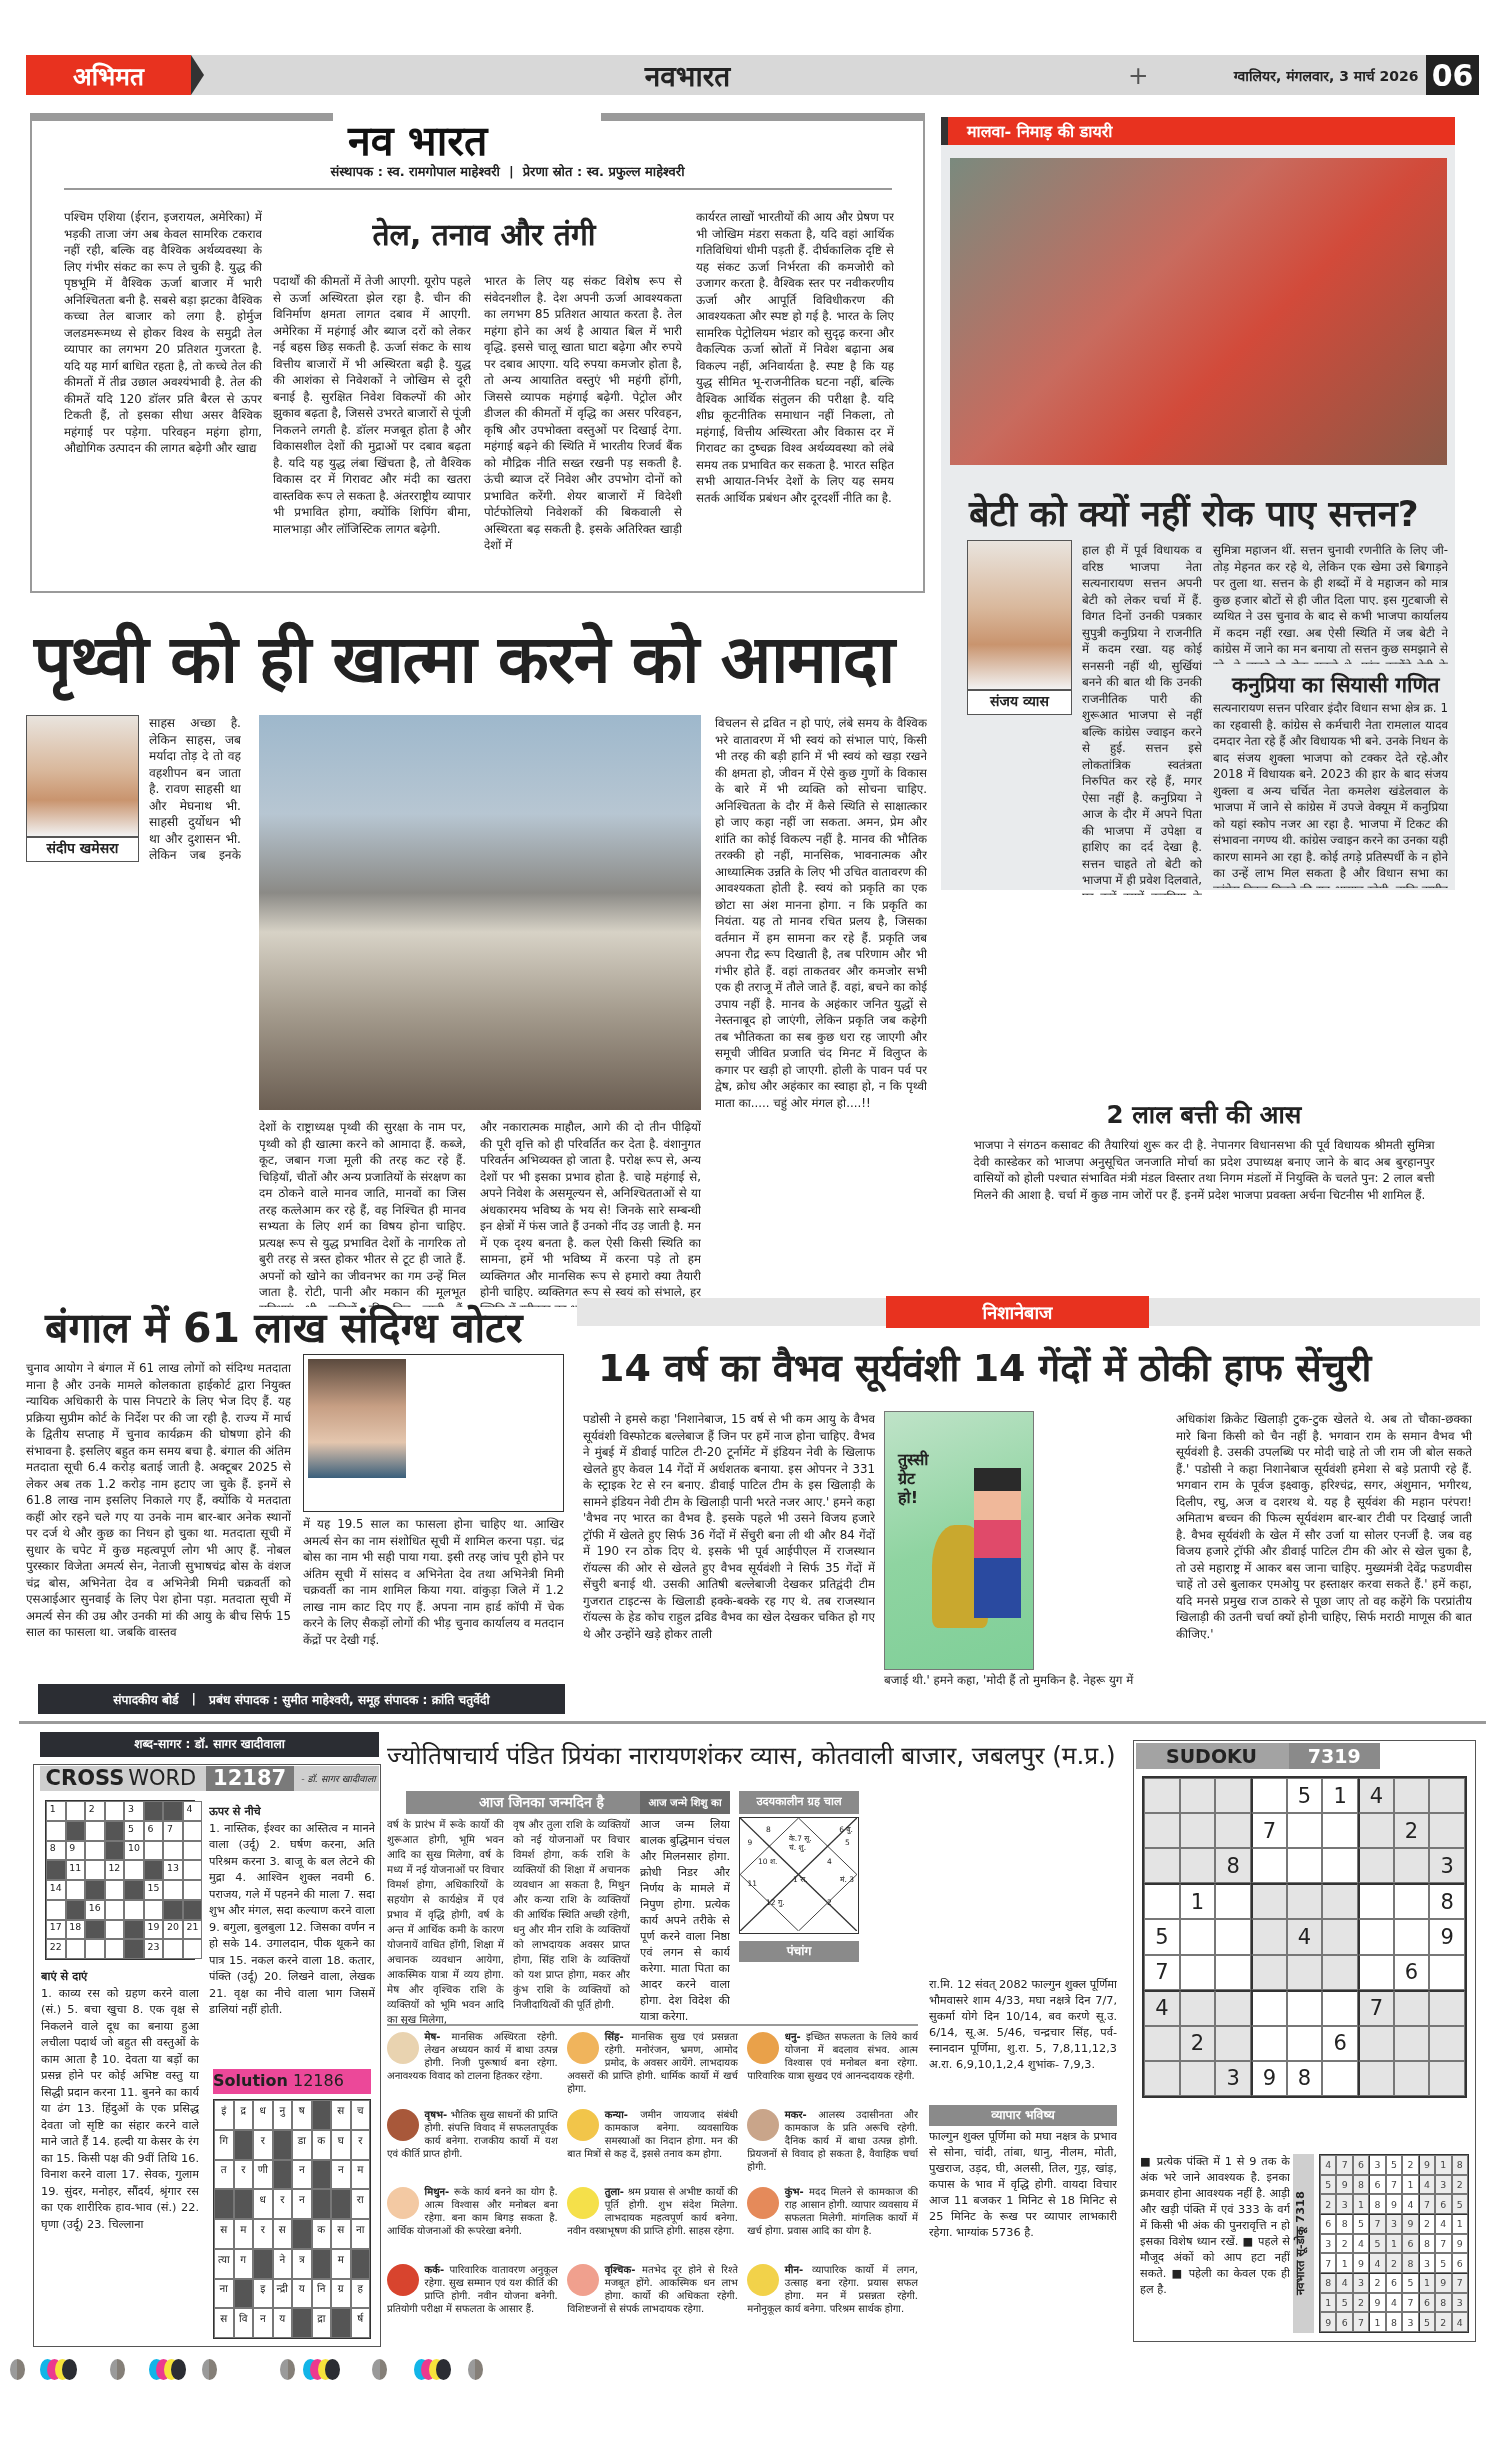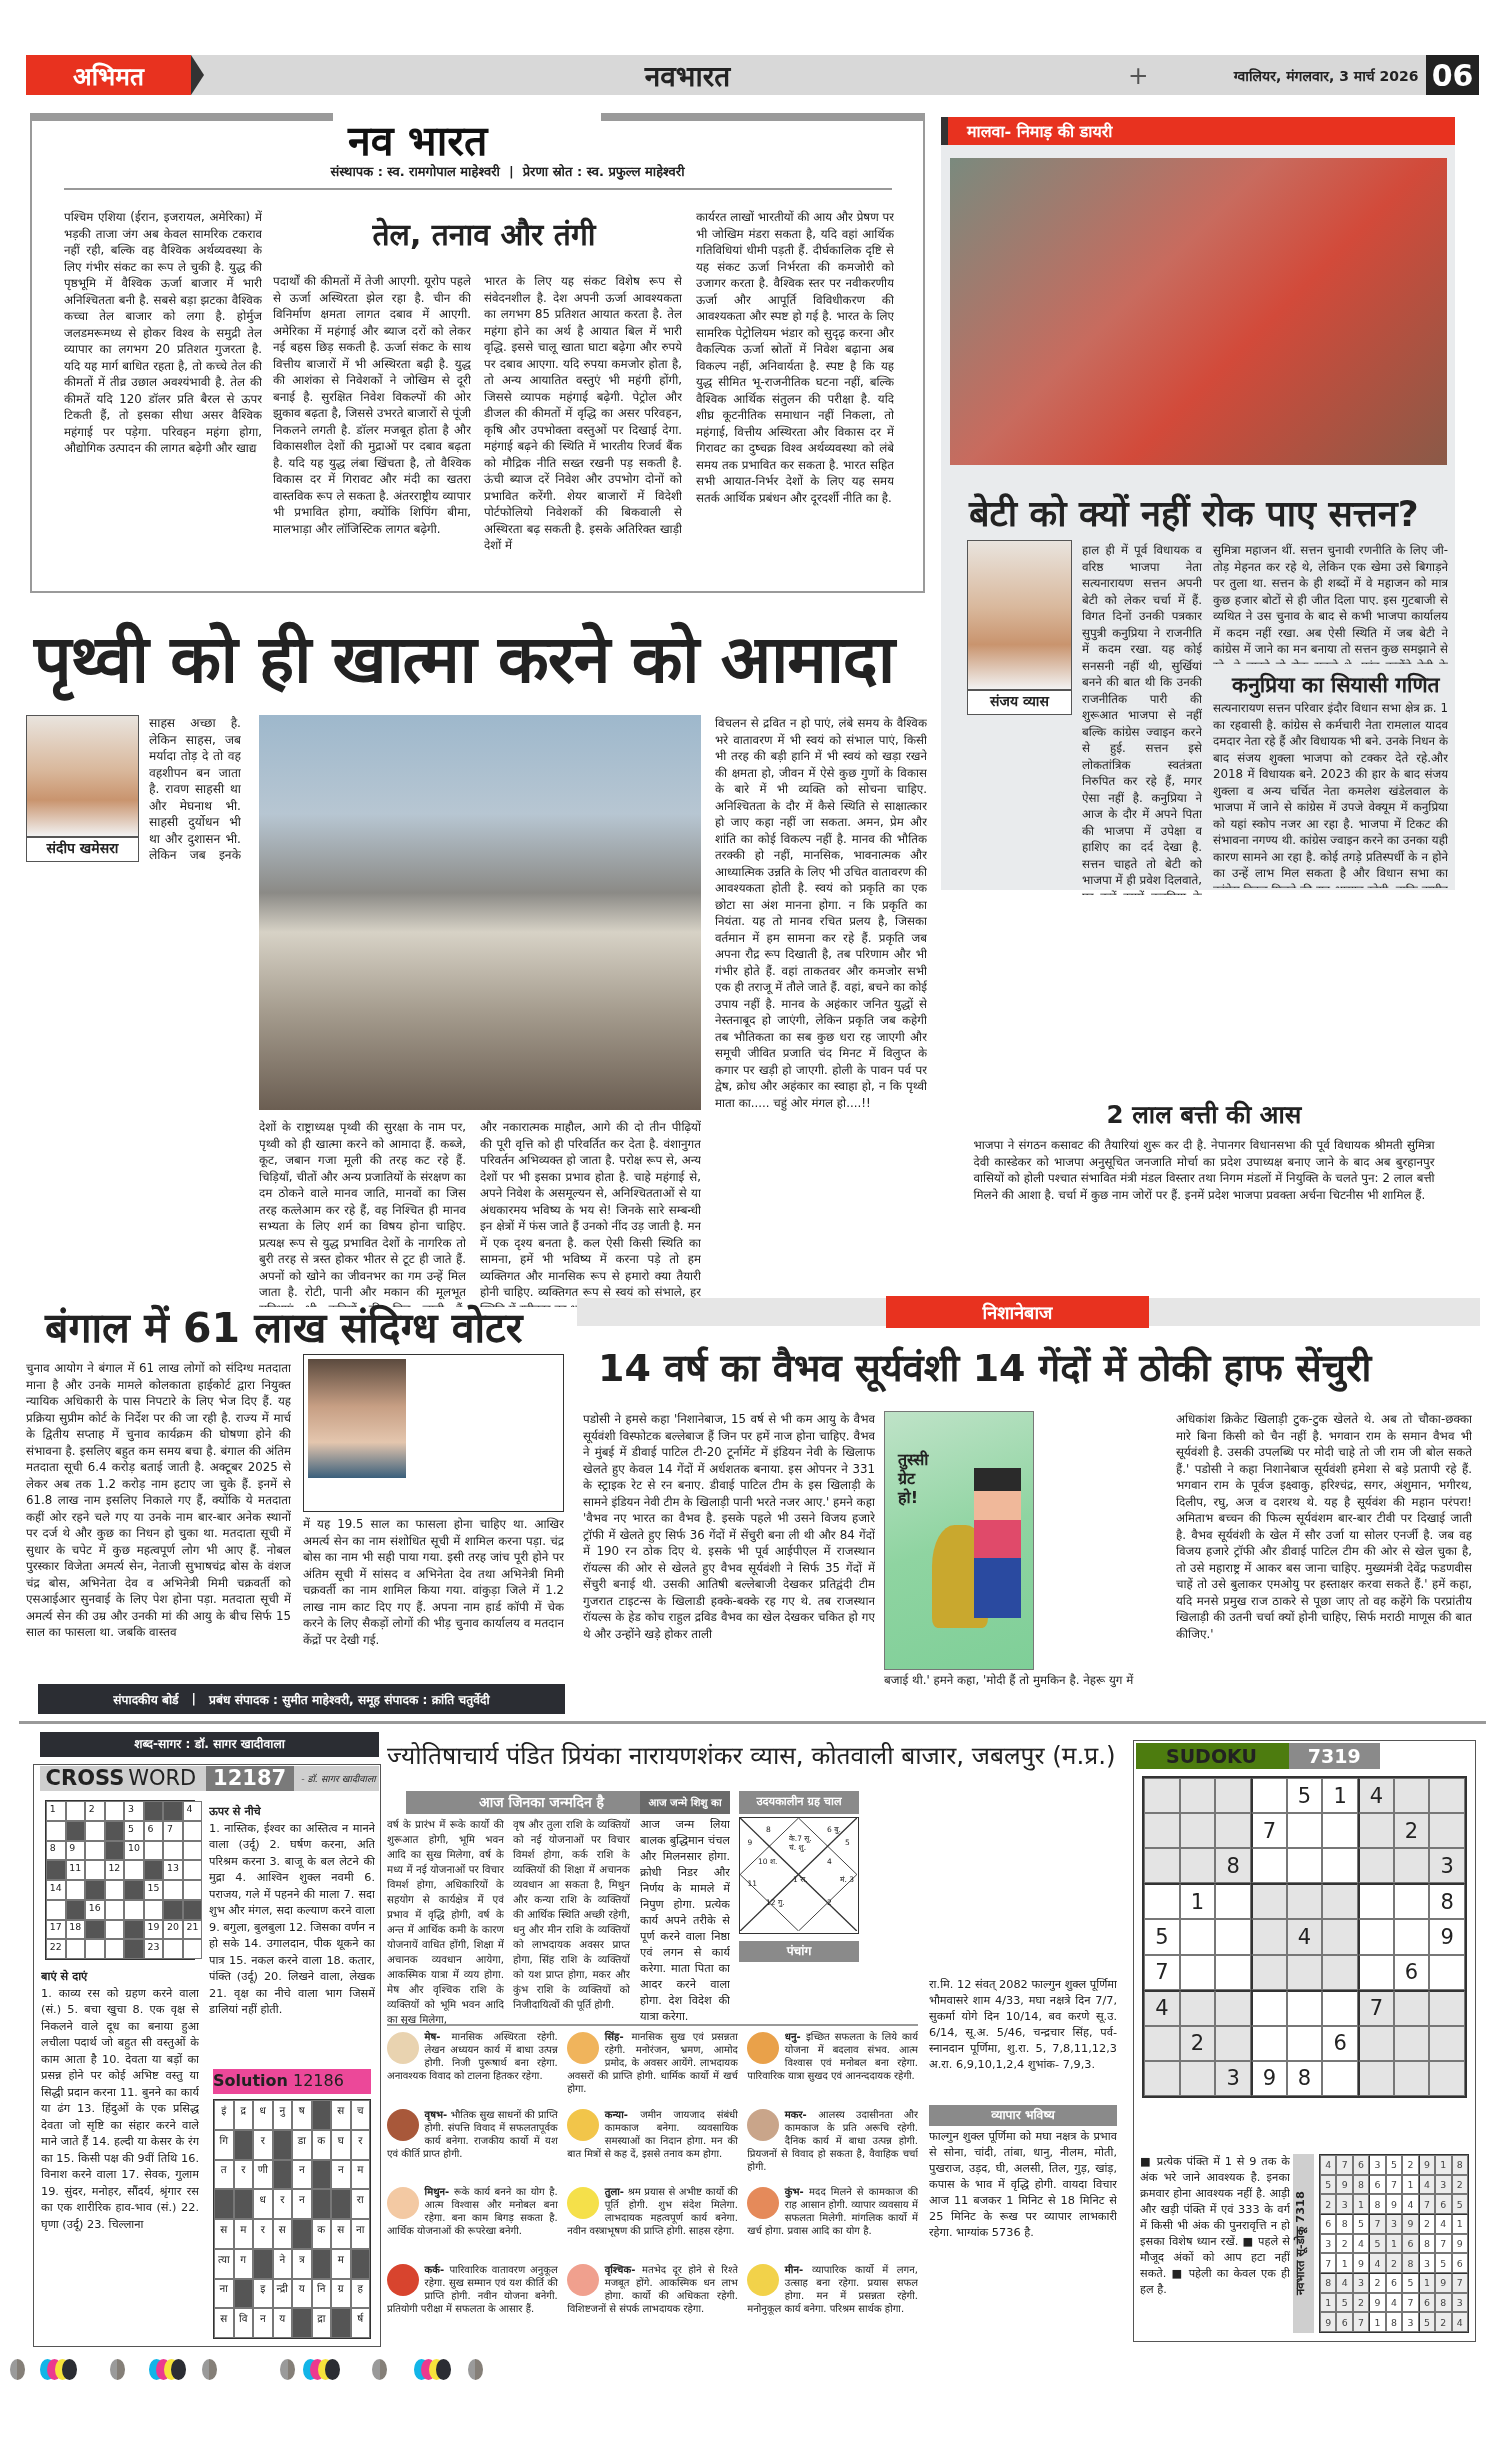--- a/index.html
+++ b/index.html
@@ -337,7 +337,7 @@
 <div class="abs col" style="left:929px;top:2129px;width:188px;height:207px;font-size:11.3px;line-height:16px">फाल्गुन शुक्ल पूर्णिमा को मघा नक्षत्र के प्रभाव से सोना, चांदी, तांबा, धानु, नीलम, मोती, पुखराज, उड़द, घी, अलसी, तिल, गुड़, खांड़, कपास के भाव में वृद्धि होगी. वायदा विचार आज 11 बजकर 1 मिनिट से 18 मिनिट से 25 मिनिट के रूख पर व्यापार लाभकारी रहेगा. भाग्यांक 5736 है.</div>
 
 <div class="abs" style="left:1133px;top:1740px;width:343px;height:602px;border:0.9px solid #555"></div>
-<div class="abs" style="left:1136px;top:1743px;width:226px;height:26px;background:#4d7c0f;display:flex;align-items:center">
+<div class="abs" style="left:1136px;top:1743px;width:226px;height:26px;background:#a3a3a3;display:flex;align-items:center">
   <span style="font-weight:bold;font-size:19px;margin-left:30px">SUDOKU</span>
   <span style="background:#8a8a8a;color:#fff;font-weight:bold;font-size:19px;padding:0 19px;margin-left:32px;height:26px;line-height:26px">7319</span>
 </div>

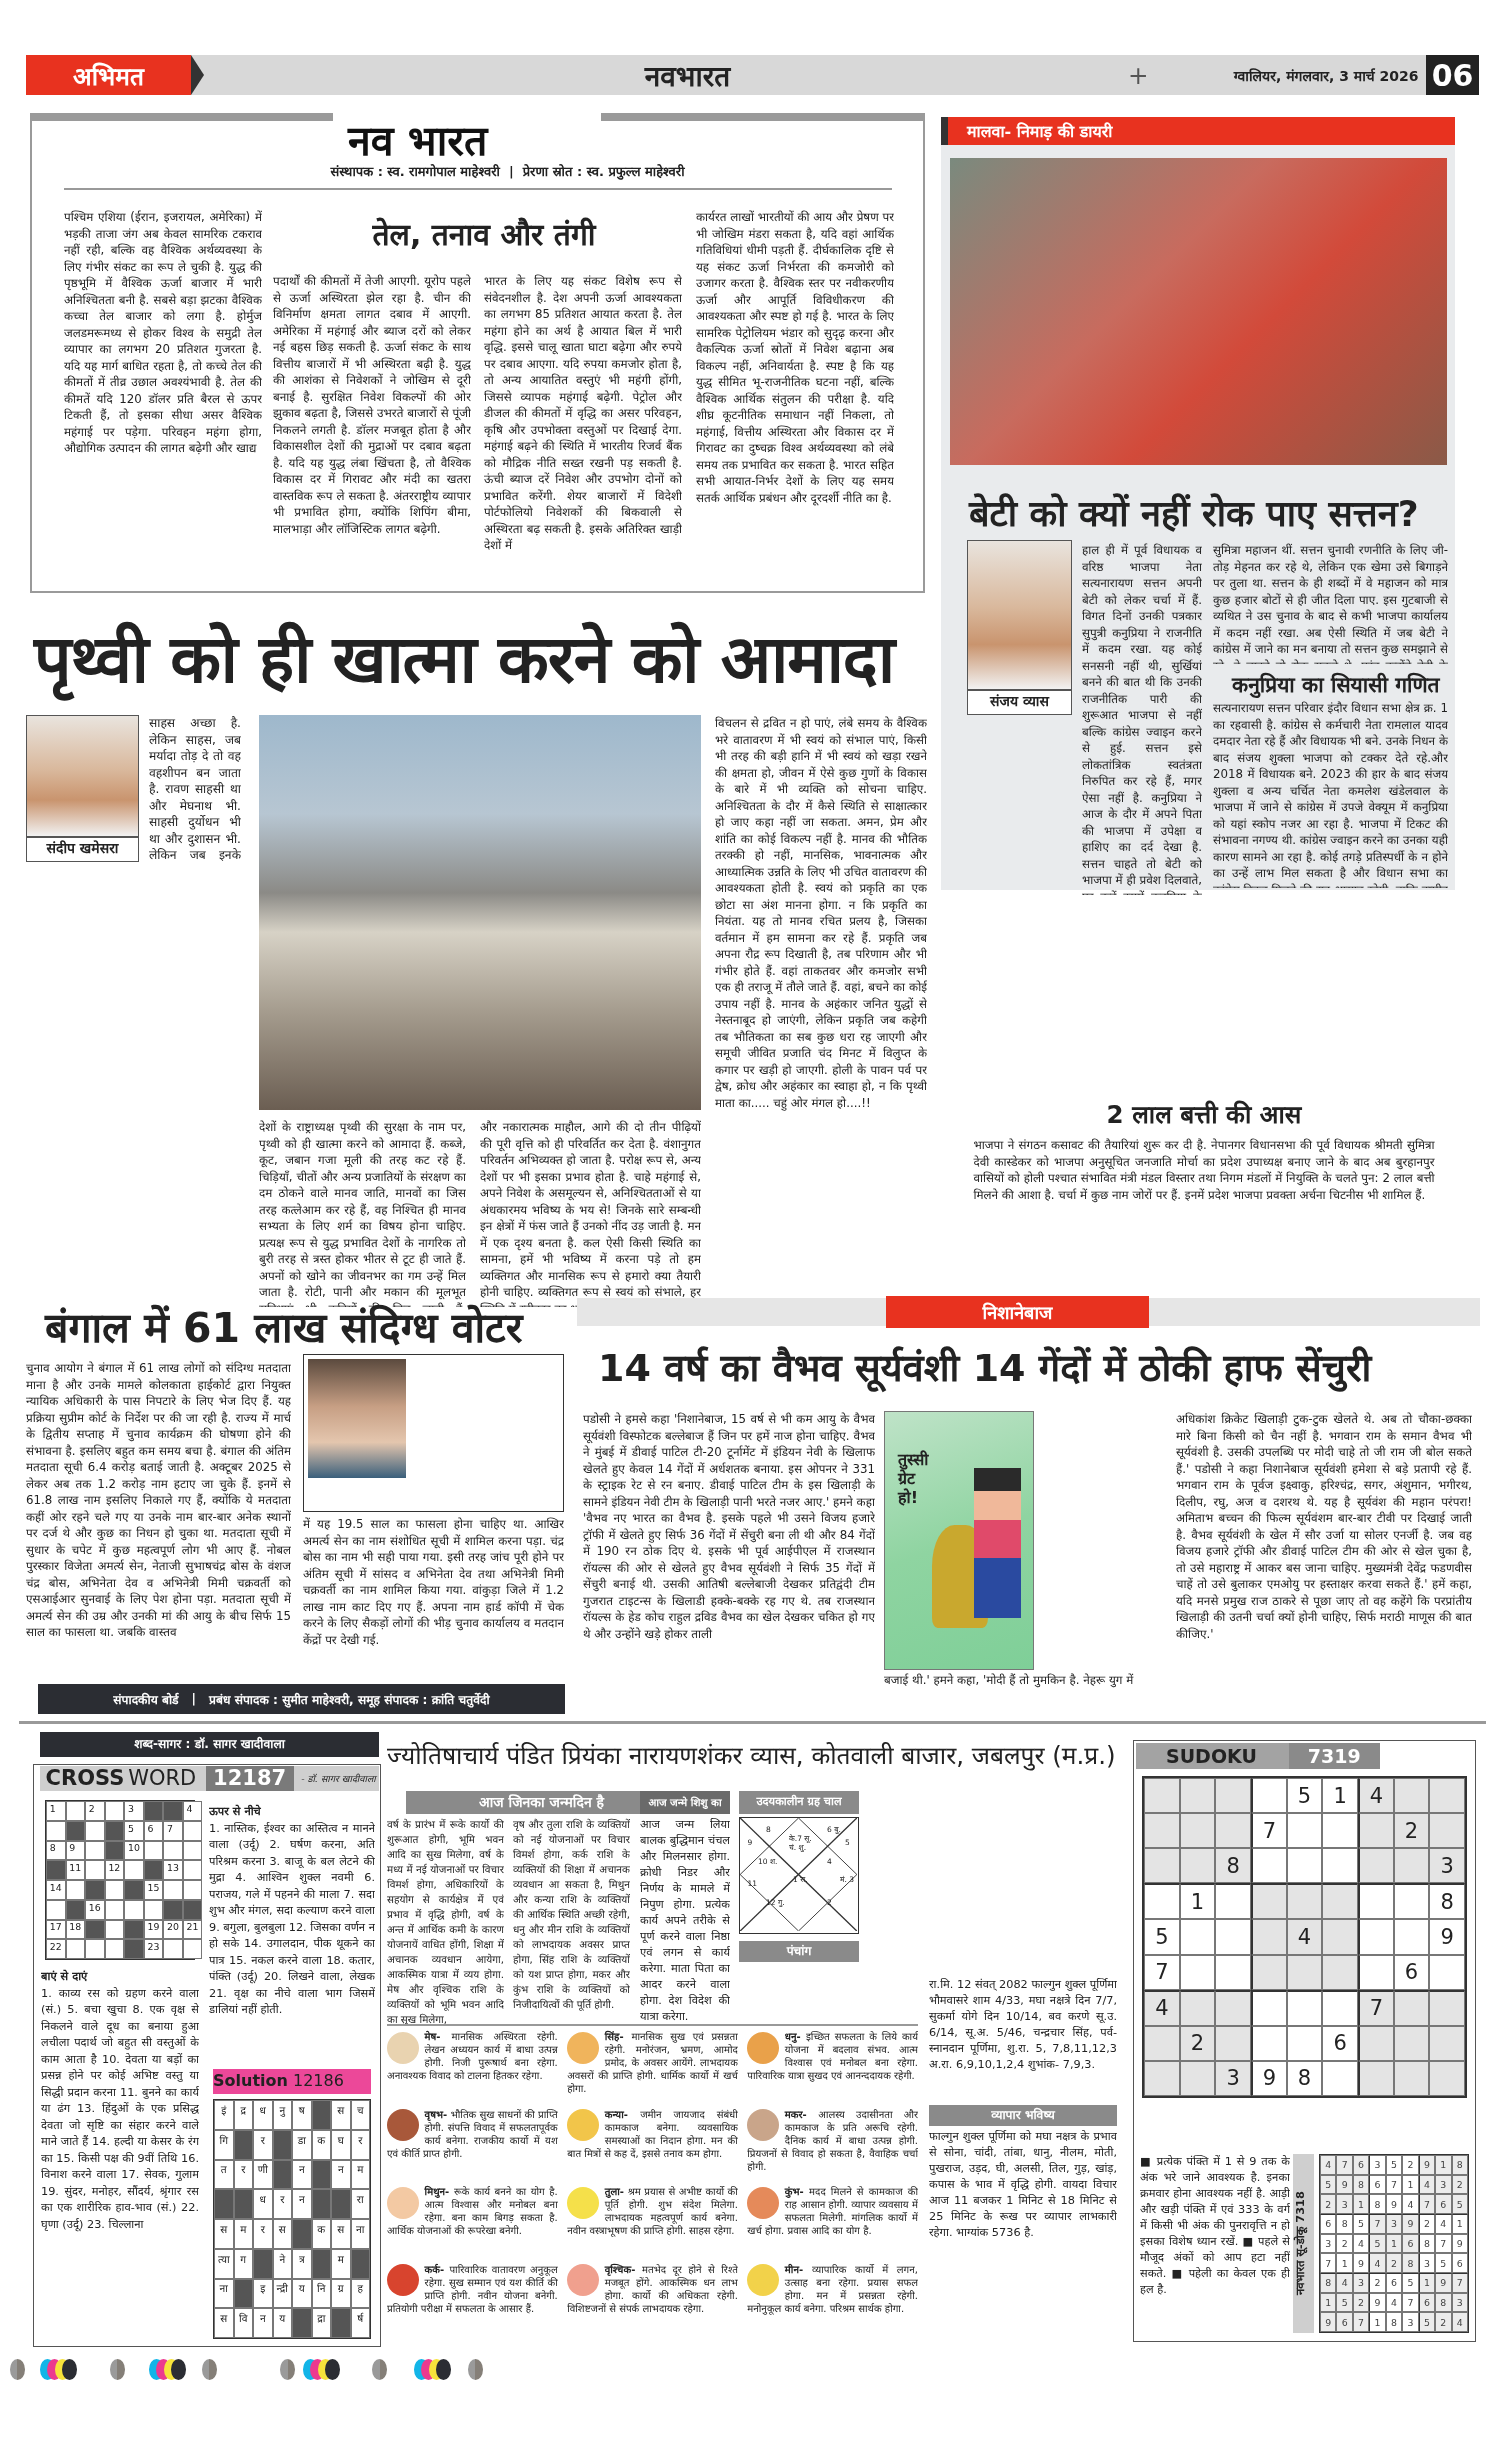--- a/index.html
+++ b/index.html
@@ -293,7 +293,7 @@
   <div id="houses" style="position:absolute;inset:0;font-size:7.5px">
       <span style="position: absolute; left: 26px; top: 7.5px; width: 26px; line-height: 8.5px;">8</span>
       <span style="position: absolute; left: 49px; top: 17px; width: 26px; line-height: 8.5px;">के.7 सू. चं. शु.</span>
-      <span style="position: absolute; left: 87px; top: 7.5px; width: 26px; line-height: 8.5px;">6 बु.</span>
+      <span style="position: absolute; left: 87px; top: 7.5px; width: 26px; line-height: 8.5px; text-align: right;">6 बु.</span>
       <span style="position: absolute; left: 105px; top: 21px; width: 26px; line-height: 8.5px;">5</span>
       <span style="position: absolute; left: 7.5px; top: 21px; width: 26px; line-height: 8.5px;">9</span>
       <span style="position: absolute; left: 18px; top: 40px; width: 26px; line-height: 8.5px;">10 श.</span>

